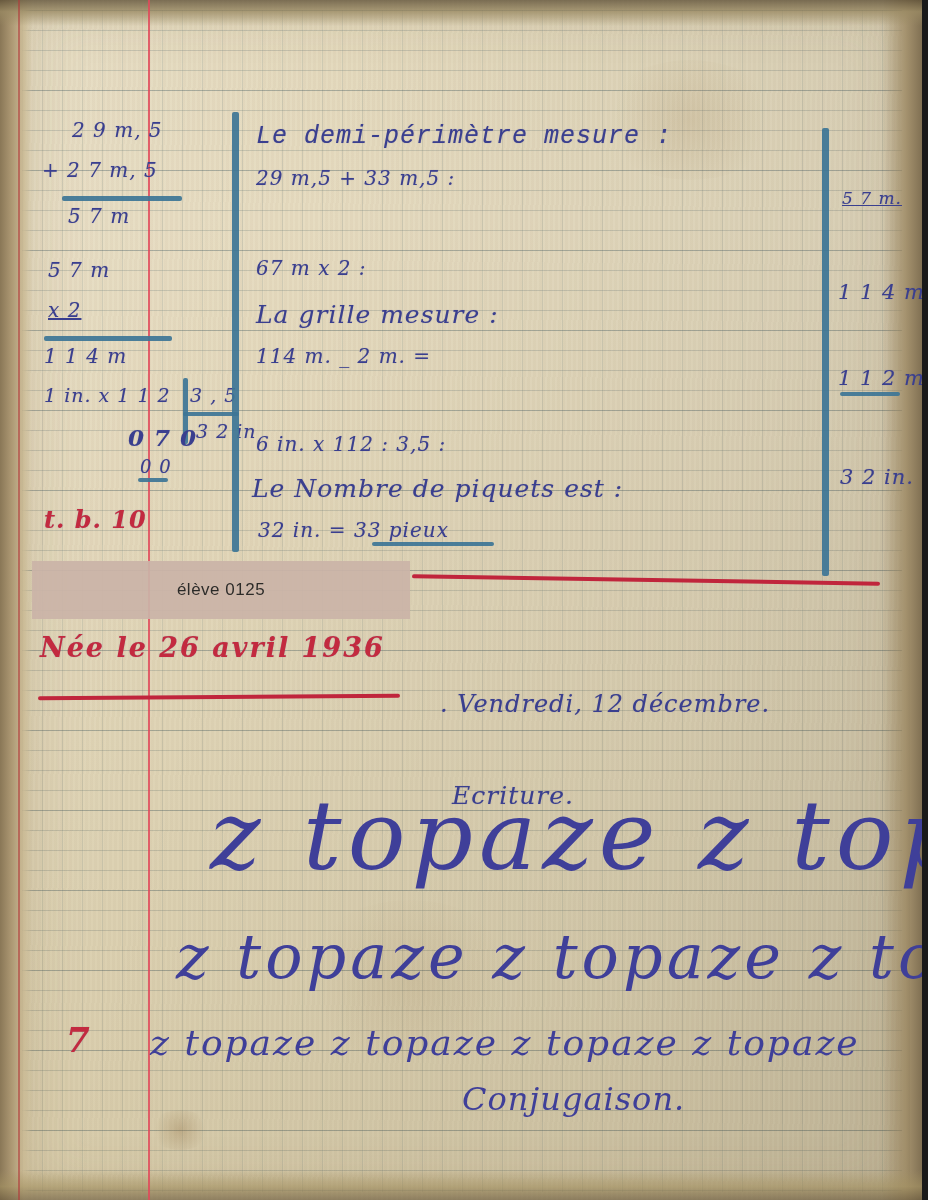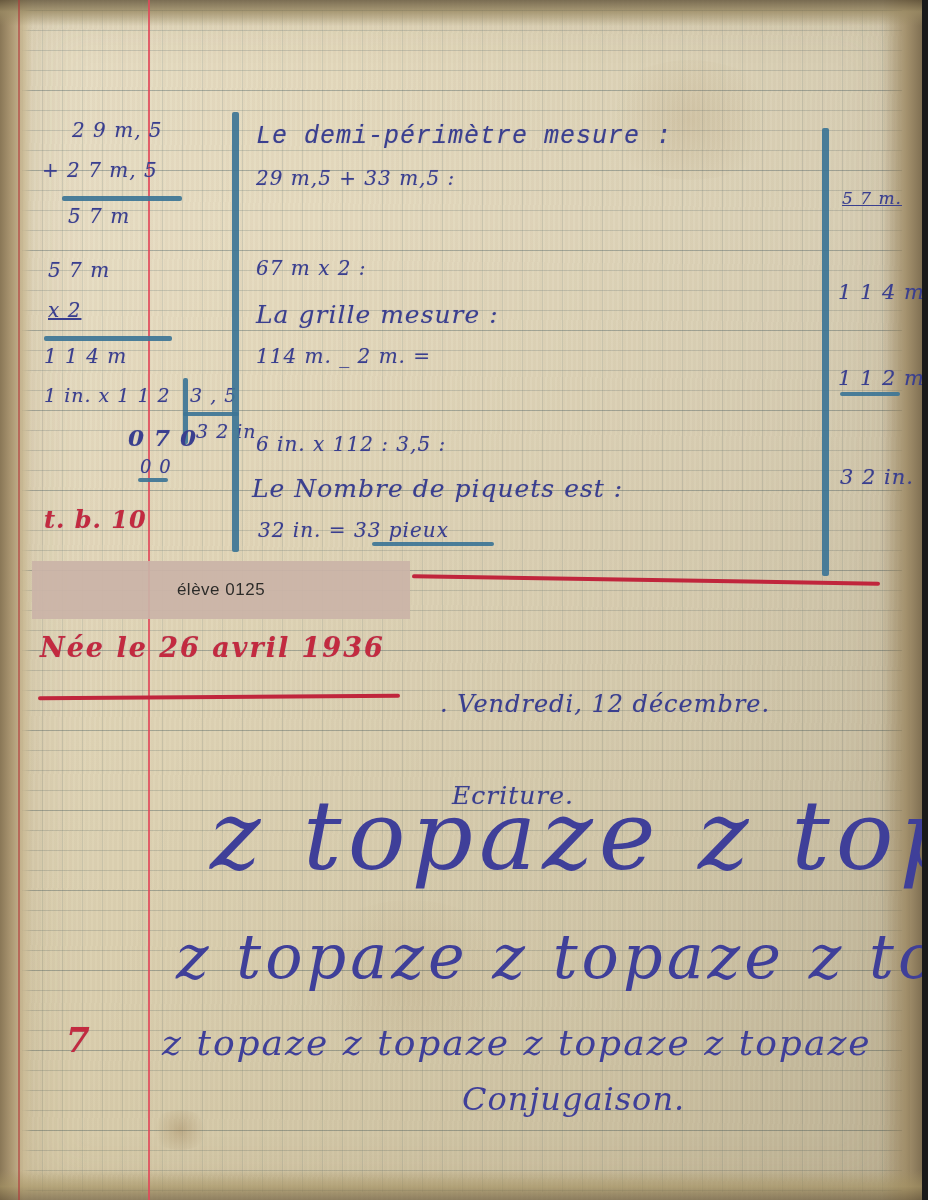--- a/index.html
+++ b/index.html
@@ -249,7 +249,7 @@
 
   <div class="script" style="left:210px; top:780px; font-size:96px; letter-spacing:6px;">z topaze z topa</div>
   <div class="script" style="left:176px; top:920px; font-size:62px; letter-spacing:4px;">z topaze z topaze z top</div>
-  <div class="script" style="left:150px; top:1022px; font-size:36px; letter-spacing:2px;padding-left:12px;">z topaze z topaze z topaze z topaze</div>
+  <div class="script" style="left:150px; top:1022px; font-size:36px; letter-spacing:2px;">z topaze z topaze z topaze z topaze</div>
   <div class="script" style="left:462px; top:1080px; font-size:32px; letter-spacing:1px;">Conjugaison.</div>
 
   <div class="hw hw-red" style="left:66px; top:1020px; font-size:34px;">7</div>

